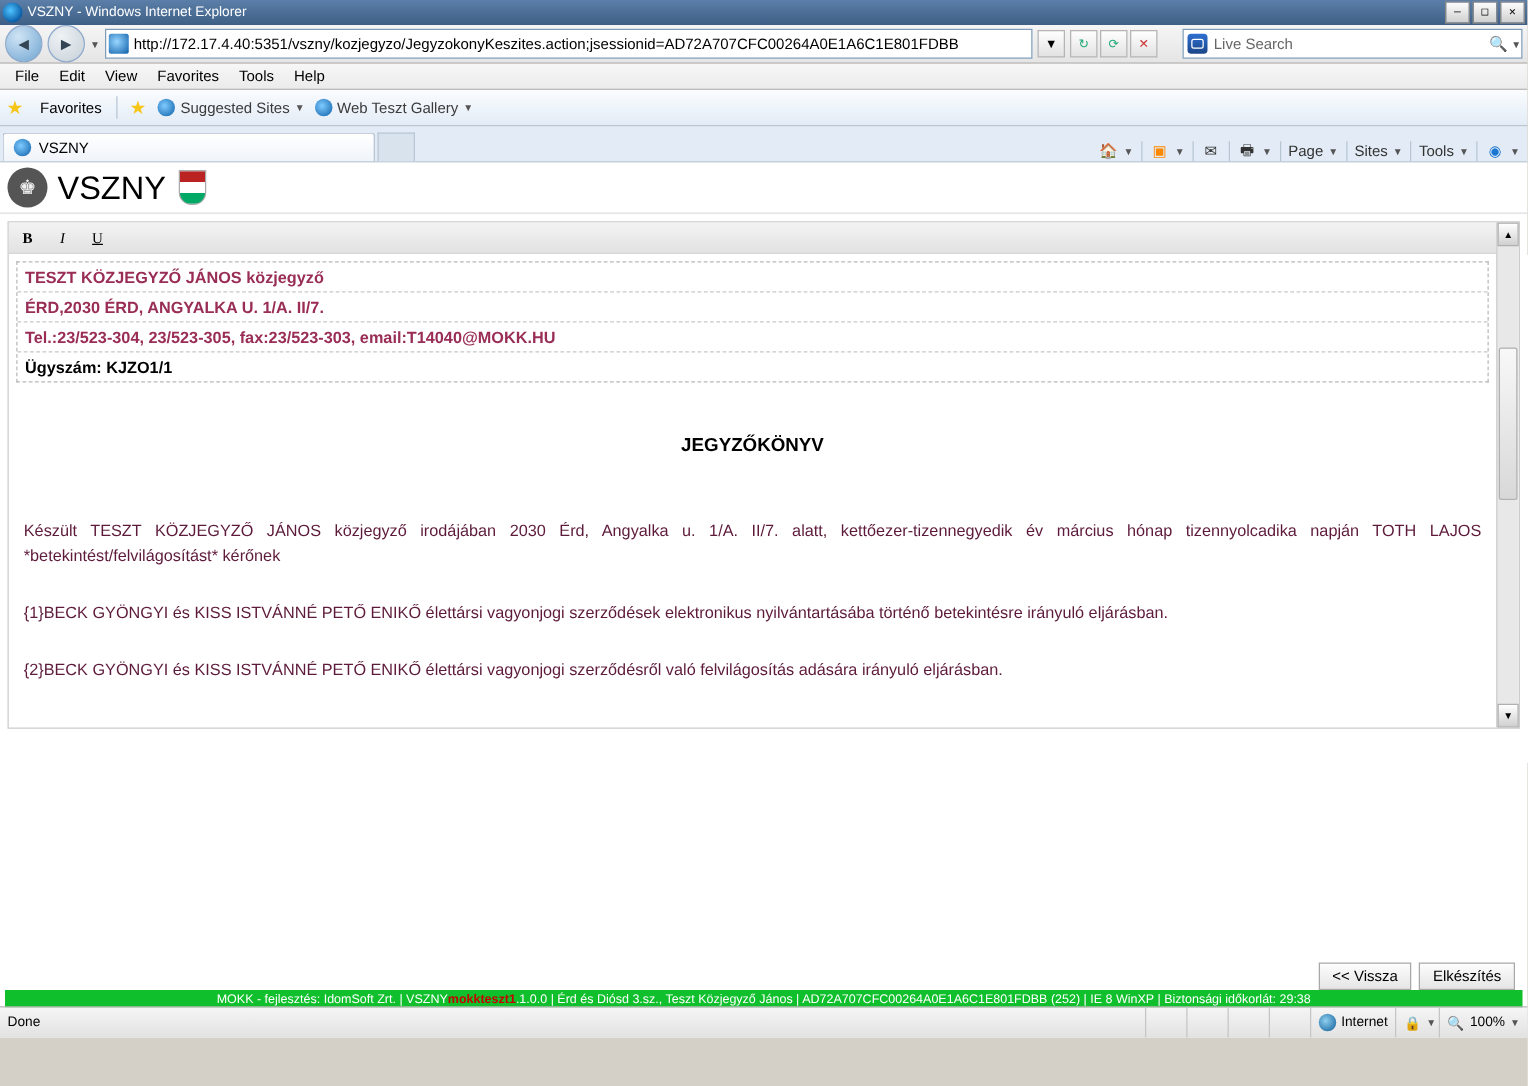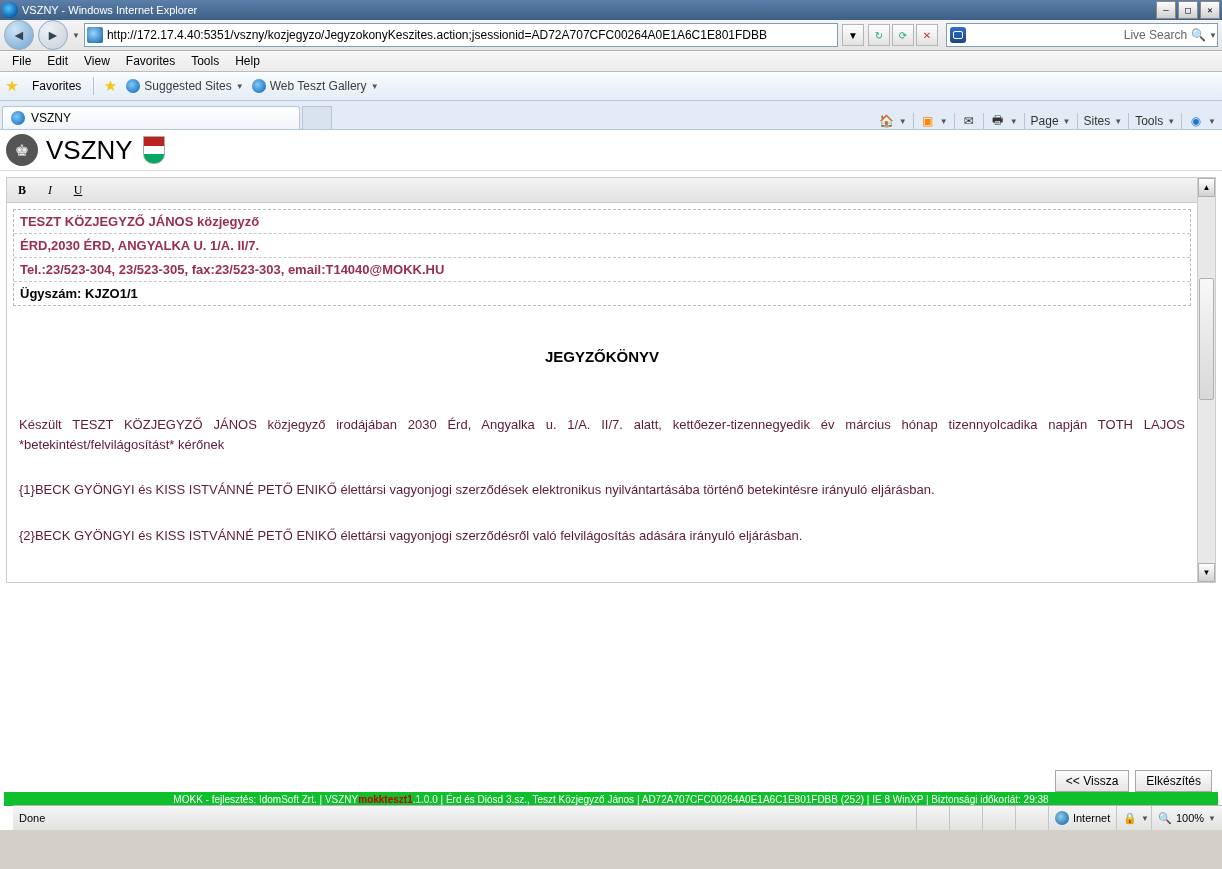--- a/index.html
+++ b/index.html
@@ -40,7 +40,7 @@
 .addrbar .url{flex:1;font-size:12px;padding:0 2px;white-space:nowrap;overflow:hidden;}
 .addrdrop, .iconbtn{width:20px;height:20px;border:1px solid #b5b5b5;background:linear-gradient(#fff,#e2e2e2);display:flex;align-items:center;justify-content:center;font-size:10px;cursor:pointer;}
 .toolbtns{display:flex;gap:2px;align-items:center;}
-.searchbar{width:270px;display:flex;align-items:center;height:22px;background:#fff;border:1px solid #7f9db9;margin-left:4px;text-align:right;}
+.searchbar{width:270px;display:flex;align-items:center;height:22px;background:#fff;border:1px solid #7f9db9;margin-left:16px;}
 .searchbar .sicon{width:16px;height:16px;margin:0 3px;background:linear-gradient(#2e6fd1,#1a4688);border-radius:3px;position:relative;}
 .searchbar .sicon:after{content:"";position:absolute;width:8px;height:6px;border:1px solid #fff;border-radius:2px;top:4px;left:3px;}
 .searchbar .stext{flex:1;font-size:12px;color:#666;padding:0 2px;}

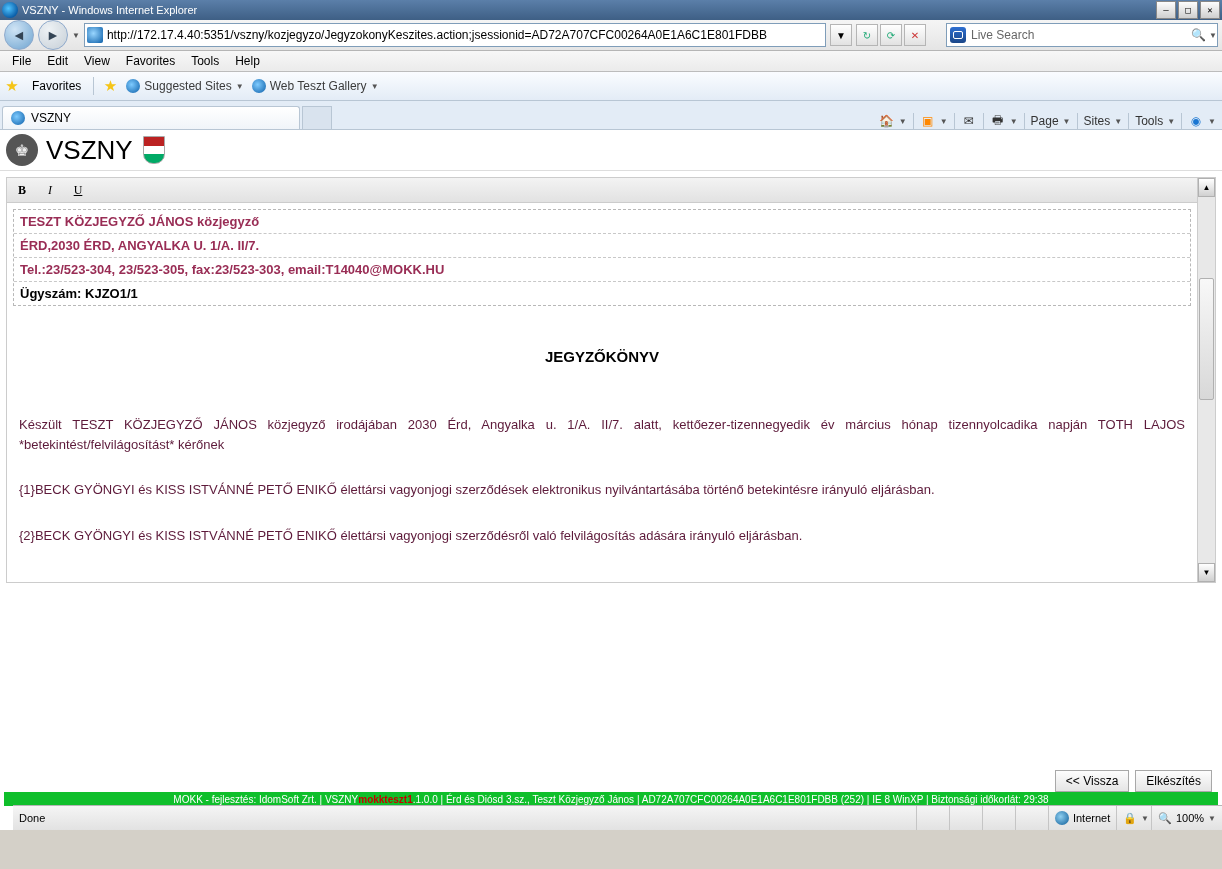--- a/index.html
+++ b/index.html
@@ -87,7 +87,7 @@
 .btn{background:linear-gradient(#fdfdfd,#e5e5e5);border:1px solid #a8a8a8;padding:3px 10px;font-size:12px;cursor:pointer;}
 .greenbar{position:absolute;bottom:24px;left:4px;right:4px;height:14px;background:#0fbf2b;color:#fff;font-size:10px;display:flex;align-items:center;justify-content:center;padding:0 6px;white-space:nowrap;overflow:hidden;}
 .greenbar .red{color:#c60000;font-weight:bold;}
-.statusbar{position:absolute;bottom:0;left:13px;right:0;height:24px;background:linear-gradient(#f5f5f5,#e2e2e2);border-top:1px solid #b5b5b5;display:flex;align-items:center;font-size:11px;}
+.statusbar{position:absolute;bottom:0;left:0;right:0;height:24px;background:linear-gradient(#f5f5f5,#e2e2e2);border-top:1px solid #b5b5b5;display:flex;align-items:center;font-size:11px;}
 .statusbar .cell{border-left:1px solid #c5c5c5;height:100%;display:flex;align-items:center;padding:0 6px;gap:4px;}
 .statusbar .spacer{flex:1;}
 .zoneicon{width:14px;height:14px;border-radius:50%;background:radial-gradient(circle at 40% 40%,#8fcff0,#0a5a96);}

